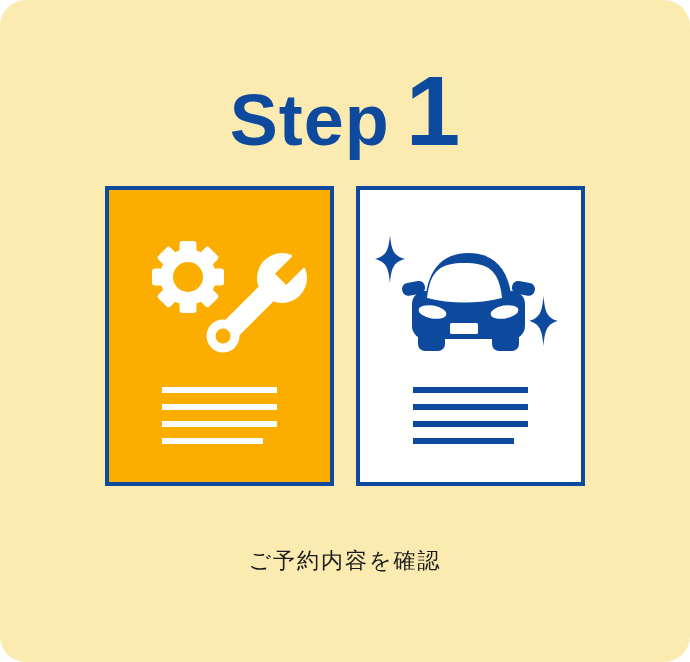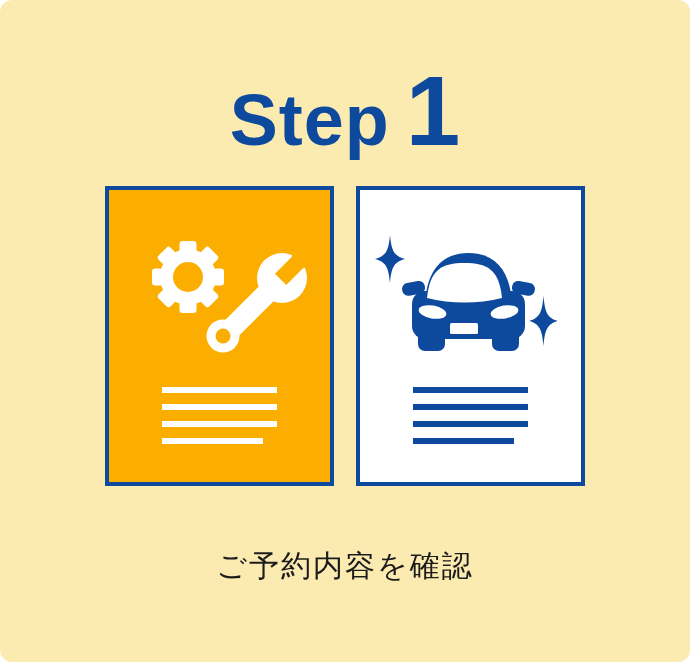--- a/index.html
+++ b/index.html
@@ -18,7 +18,7 @@
   .panel{
     width:690px;height:662px;
     background:var(--panel-bg);
-    border-radius:12px;
+    border-radius:26px;
     overflow:hidden;
   }
   .title{

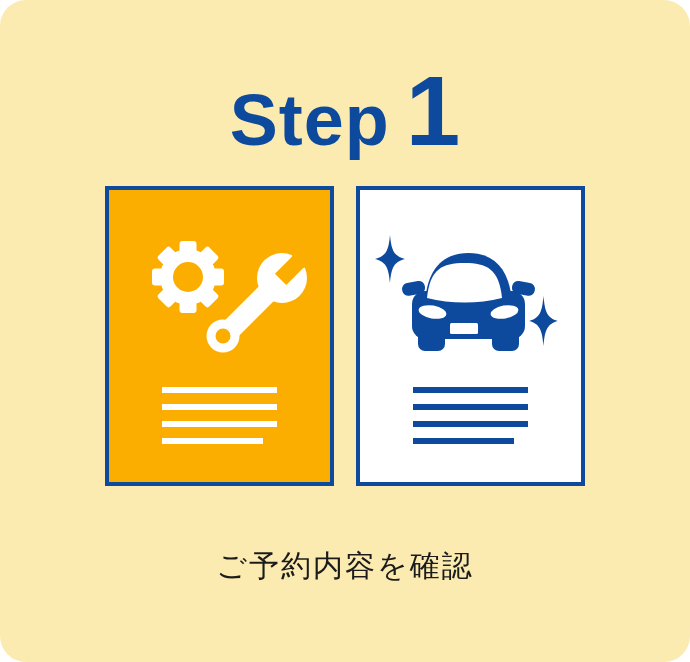--- a/index.html
+++ b/index.html
@@ -69,7 +69,7 @@
   .caption{
     margin-top:60px;
     text-align:center;
-    font-size:30px;
+    font-size:22px;
     font-weight:500;
     letter-spacing:2px;
     color:var(--caption-color);

